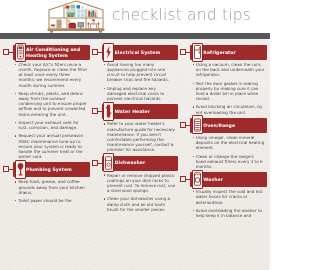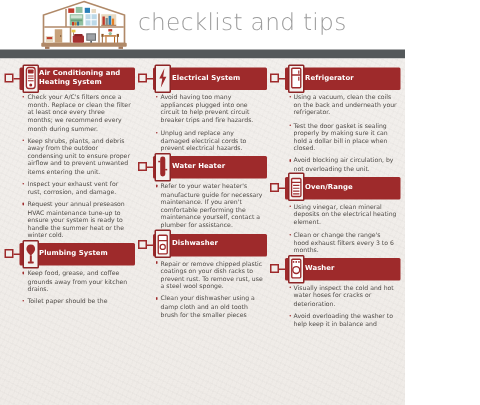--- a/index.html
+++ b/index.html
@@ -17,6 +17,7 @@
     width: 270px;
     height: 270px;
     background: #ffffff;
+    padding-left: 20px;
   }
 
   

